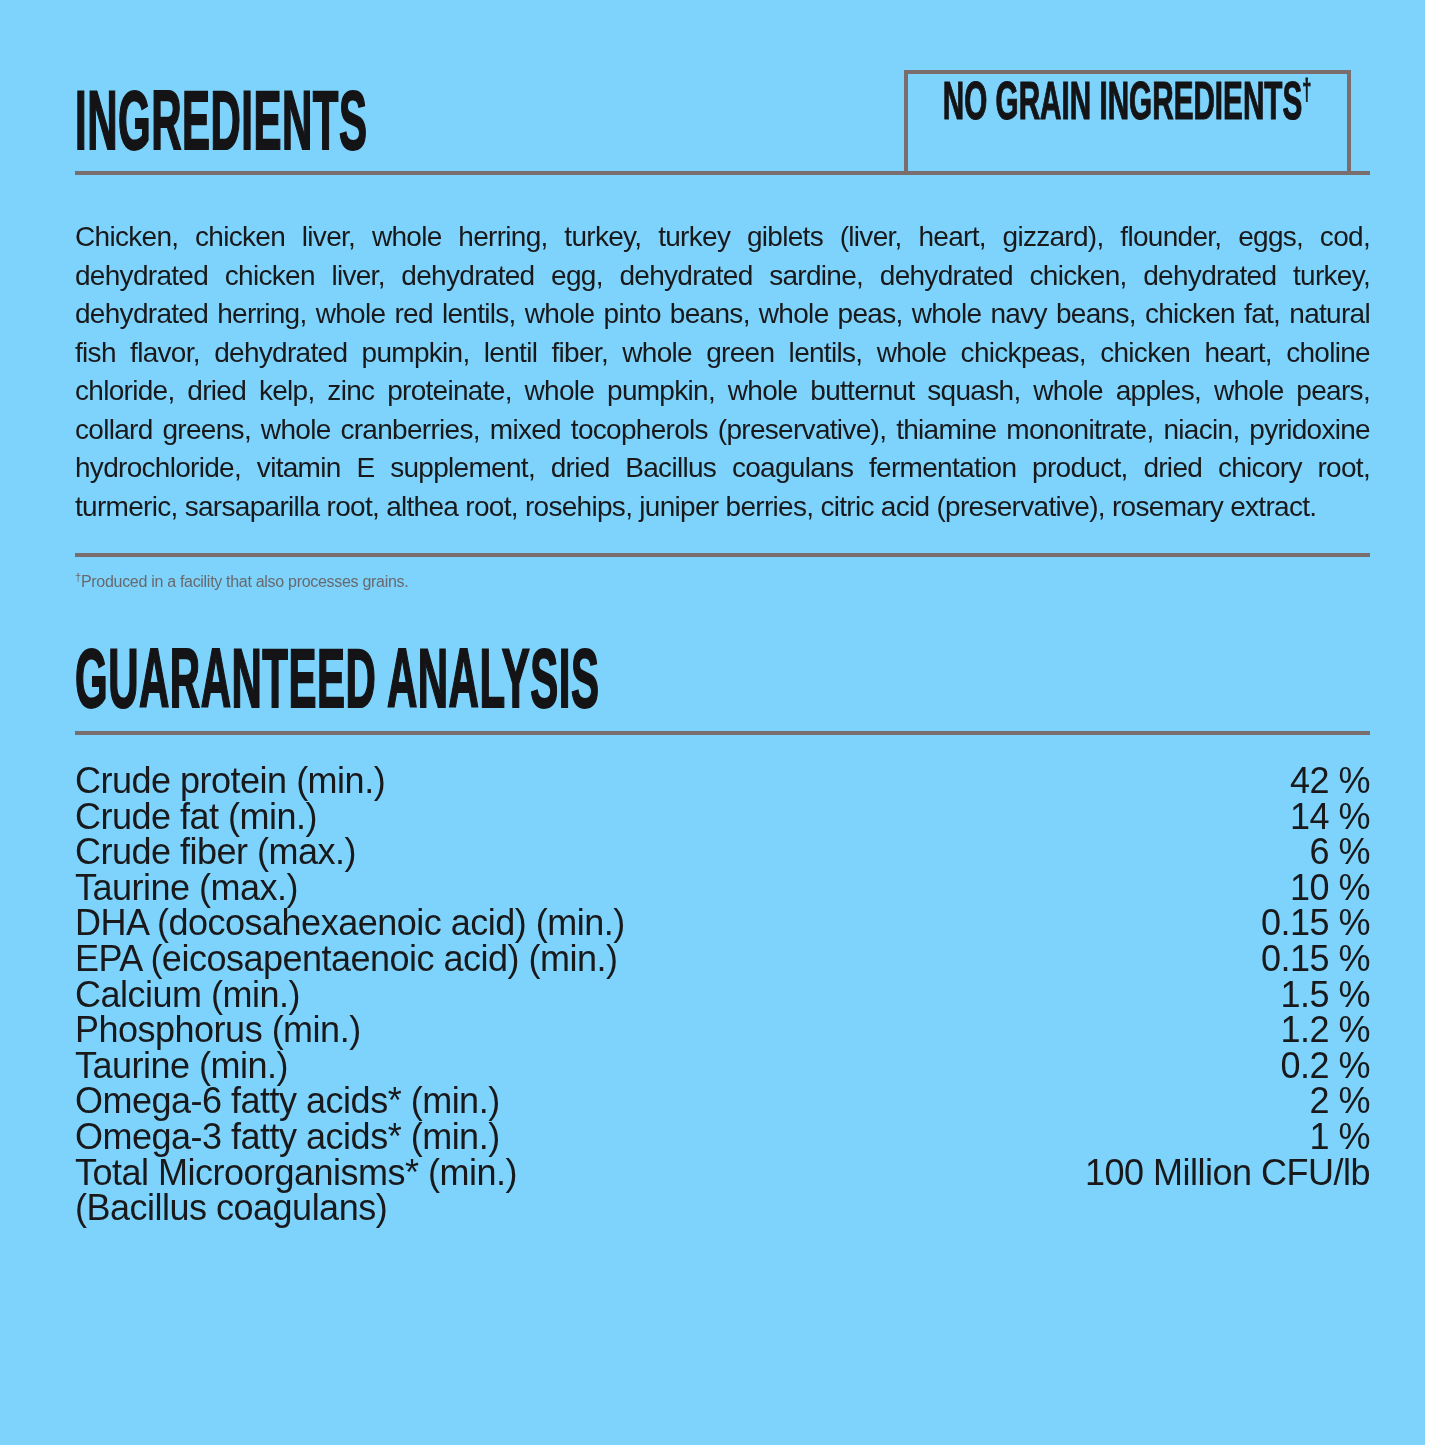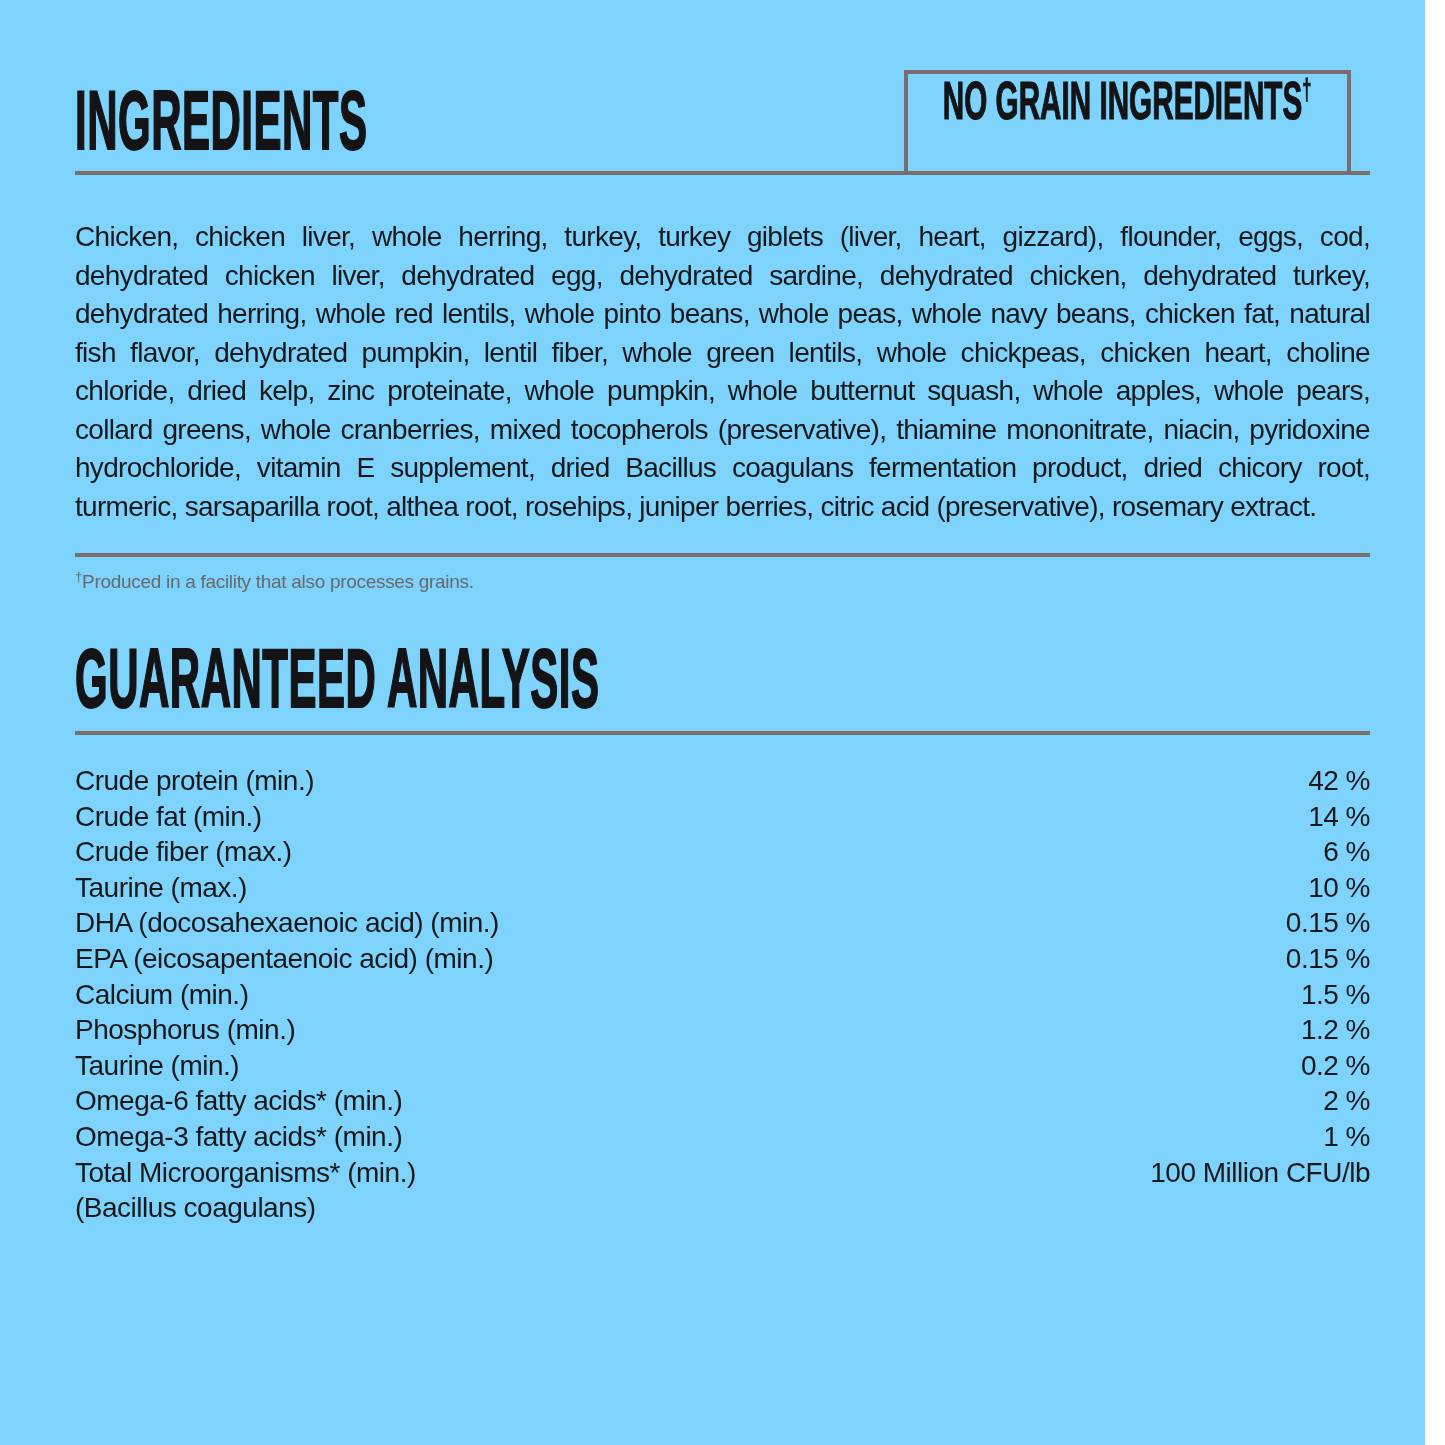--- a/index.html
+++ b/index.html
@@ -65,7 +65,7 @@
   
   #footnote{
     position:absolute;left:75px;top:567px;
-    font-size:19px;line-height:30px;
+    font-size:16px;line-height:30px;
     color:#69696c;
     letter-spacing:-0.3px;
   }

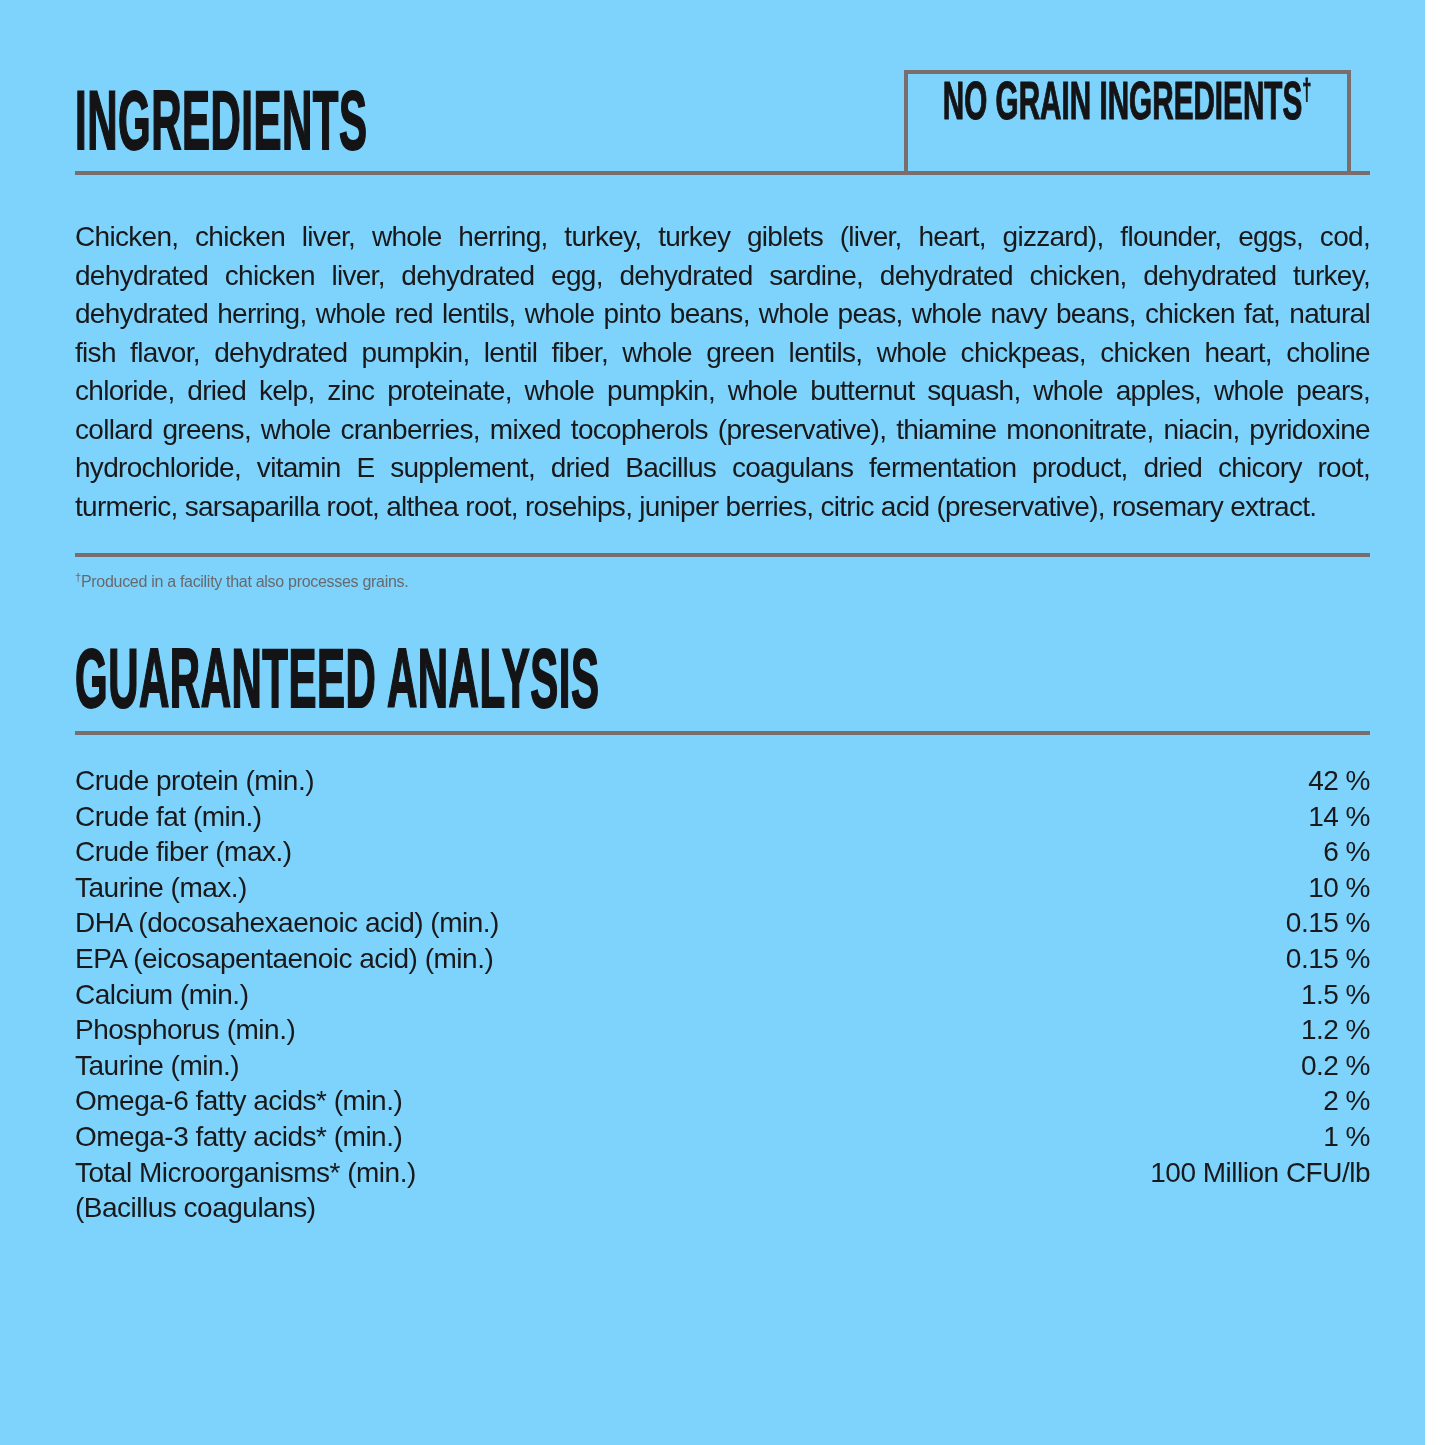--- a/index.html
+++ b/index.html
@@ -73,7 +73,7 @@
   
   #ga-table{
     position:absolute;left:75px;top:763px;width:1295px;
-    font-size:28px;letter-spacing:-0.5px;color:#19191b;
+    font-size:36px;letter-spacing:-0.5px;color:#19191b;
   }
   .ga-row{
     display:flex;justify-content:space-between;align-items:baseline;

